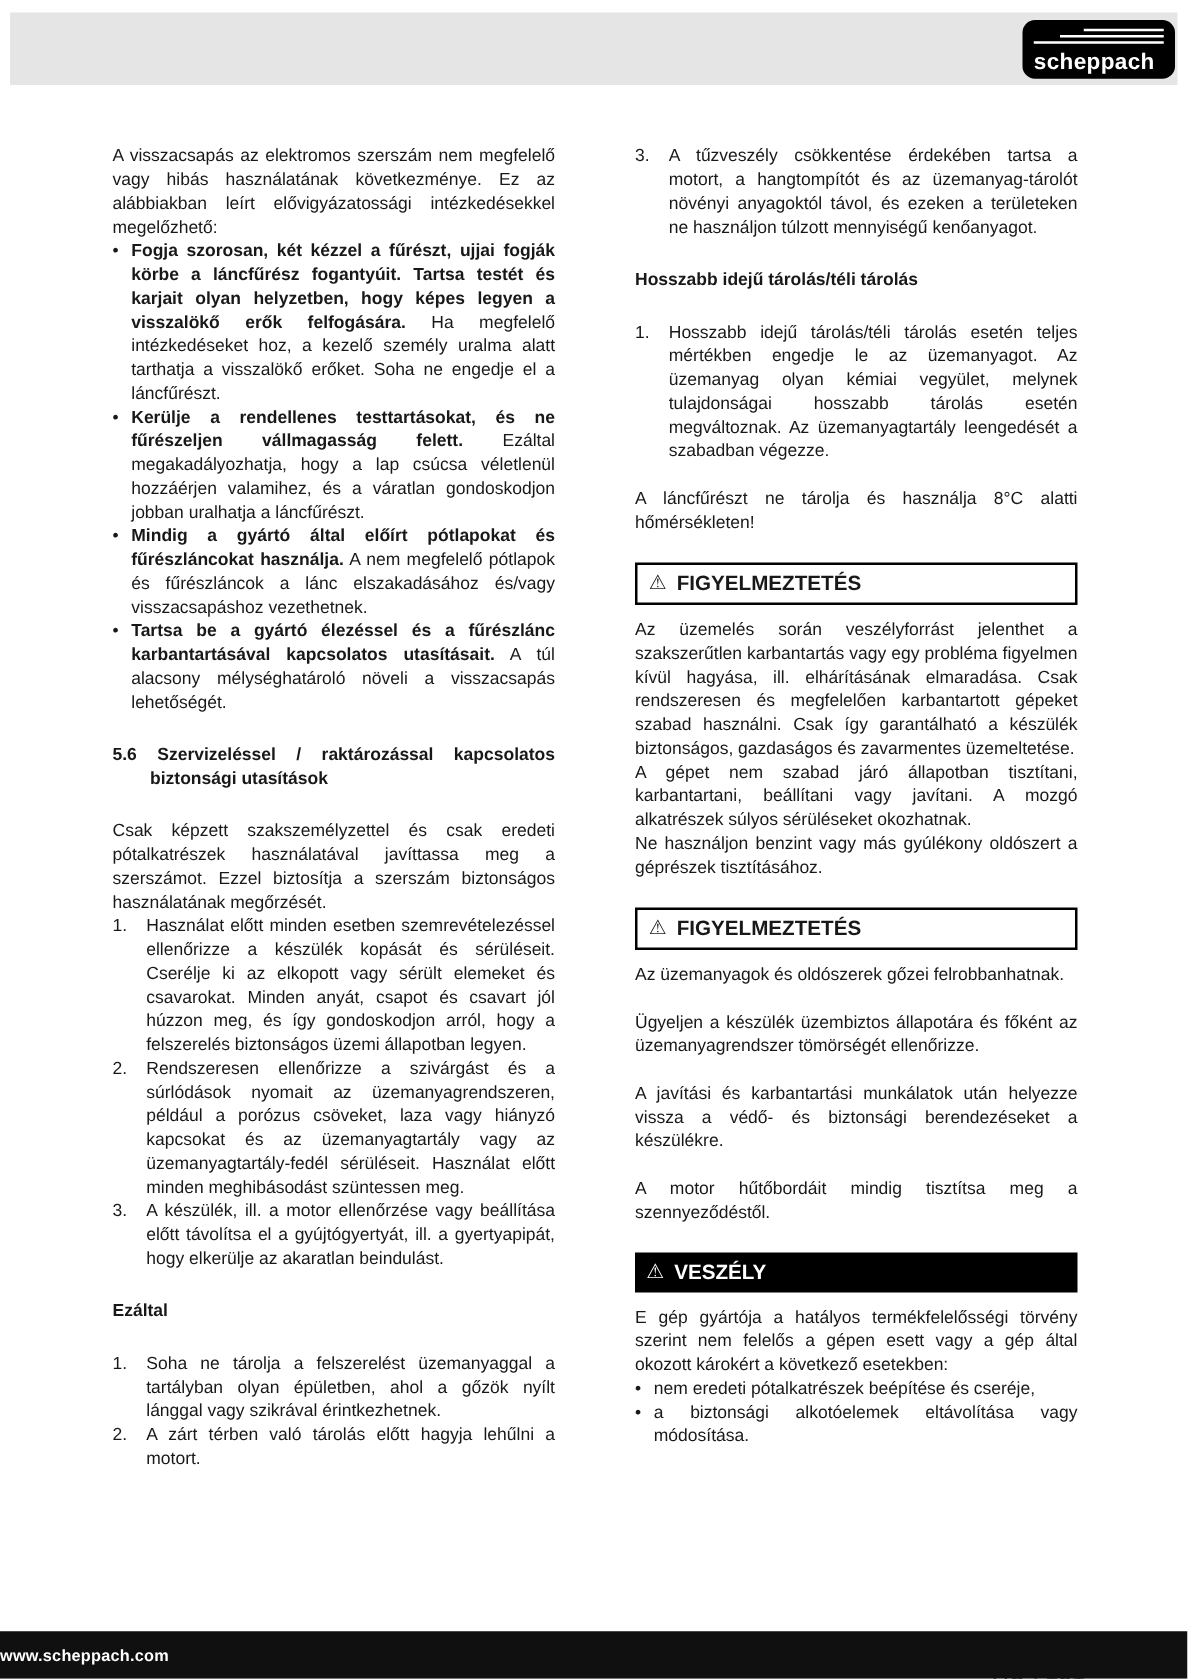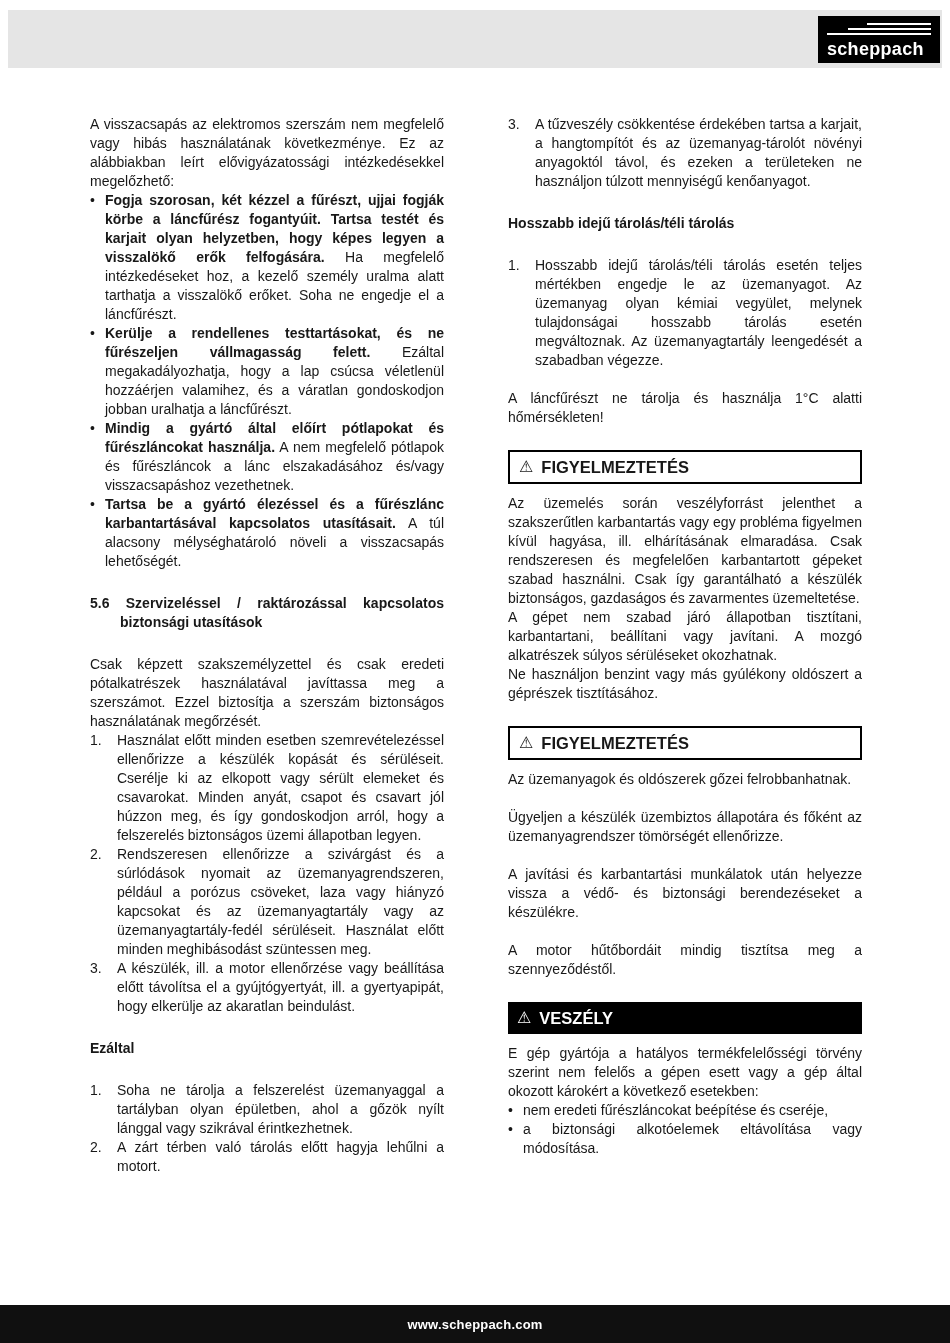--- a/index.html
+++ b/index.html
@@ -18,7 +18,7 @@
     position: absolute; top: 6px; right: 2px;
     width: 122px; height: 47px; background: #000;
     color: #fff; padding: 6px 9px 5px;
-    display: flex; flex-direction: column; justify-content: flex-end;
+    display: flex; flex-direction: column; justify-content: flex-end; border-radius: 10px;
   }
   .logo-stripes { display: flex; flex-direction: column; gap: 3px; align-items: flex-end; margin-bottom: 5px; }
   .stripe { height: 2px; background: #fff; display: block; }

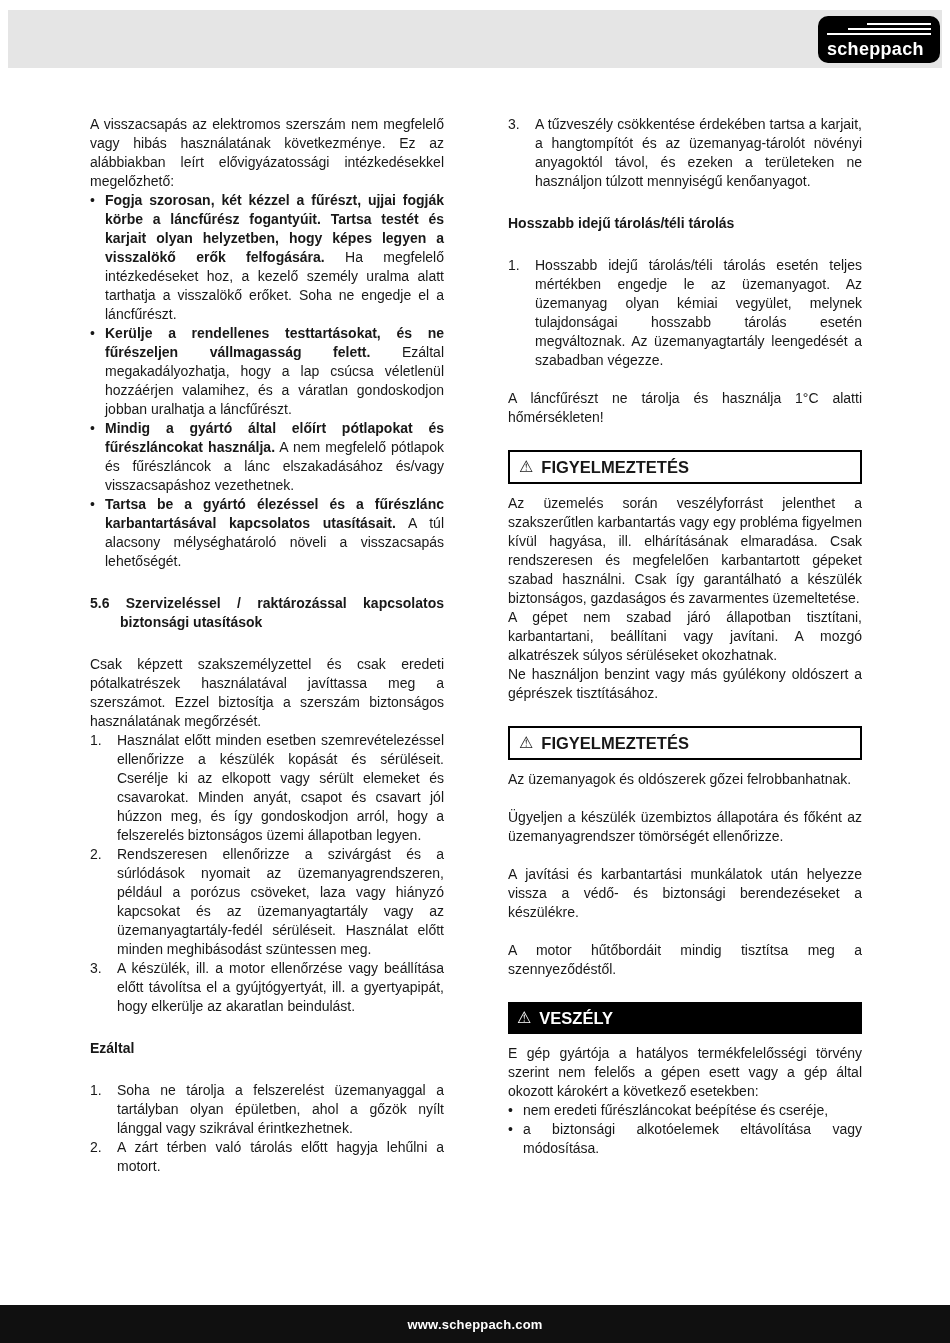--- a/index.html
+++ b/index.html
@@ -132,7 +132,7 @@
   <div class="col">
     <div class="li num">
       <span class="marker">3.</span>
-      <div class="txt">A tűzveszély csökkentése érdekében tartsa a karjait, a hangtompítót és az üzemanyag-tárolót növényi anyagoktól távol, és ezeken a területeken ne használjon túlzott mennyiségű kenőanyagot.</div>
+      <div class="txt">A tűzveszély csökkentése érdekében tartsa a motort, a hangtompítót és az üzemanyag-tárolót növényi anyagoktól távol, és ezeken a területeken ne használjon túlzott mennyiségű kenőanyagot.</div>
     </div>
 
     <p class="h mt-lg">Hosszabb idejű tárolás/téli tárolás</p>

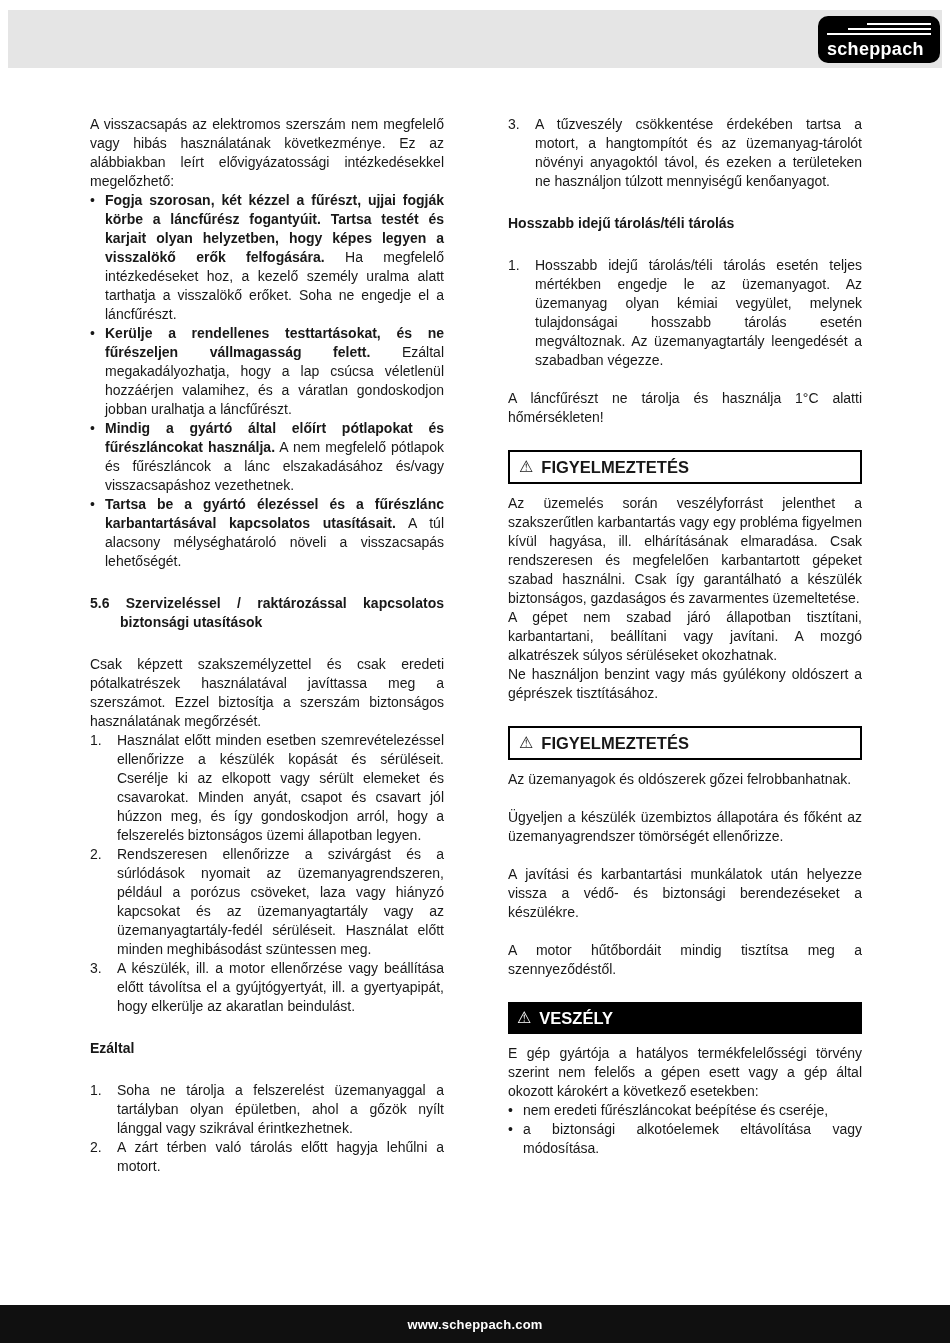--- a/index.html
+++ b/index.html
@@ -142,7 +142,7 @@
       <div class="txt">Hosszabb idejű tárolás/téli tárolás esetén teljes mértékben engedje le az üzemanyagot. Az üzemanyag olyan kémiai vegyület, melynek tulajdonságai hosszabb tárolás esetén megváltoznak. Az üzemanyagtartály leengedését a szabadban végezze.</div>
     </div>
 
-    <p class="mt">A láncfűrészt ne tárolja és használja 1°C alatti hőmérsékleten!</p>
+    <p class="mt">A láncfűrészt ne tárolja és használja 8°C alatti hőmérsékleten!</p>
 
     <div class="warnbox">
       <span class="warn-icon">⚠</span>

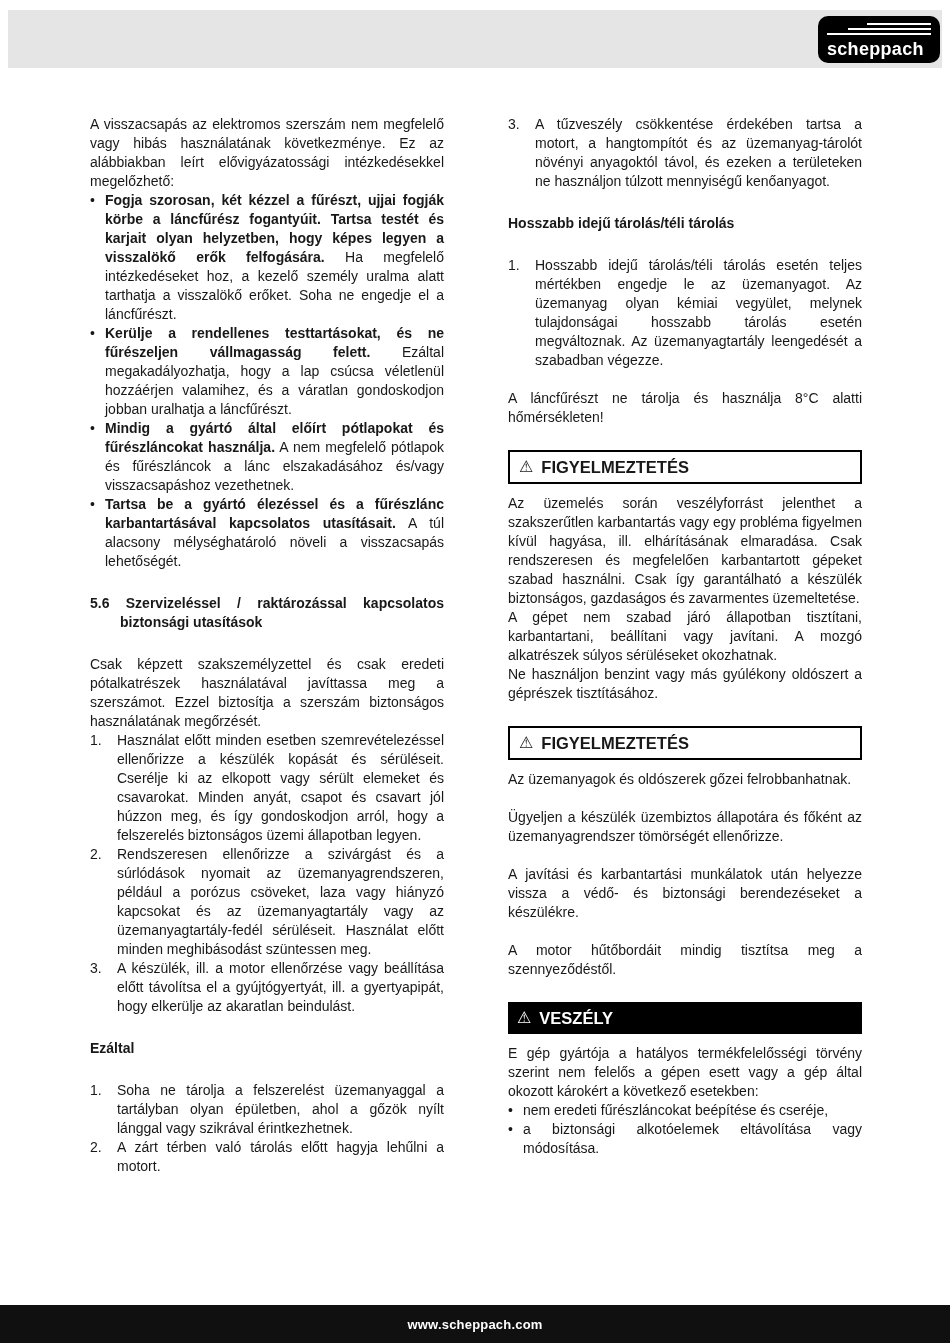--- a/index.html
+++ b/index.html
@@ -168,7 +168,7 @@
     <p>E gép gyártója a hatályos termékfelelősségi törvény szerint nem felelős a gépen esett vagy a gép által okozott károkért a következő esetekben:</p>
     <div class="li">
       <span class="marker">•</span>
-      <div class="txt">nem eredeti fűrészláncokat beépítése és cseréje,</div>
+      <div class="txt">nem eredeti pótalkatrészek beépítése és cseréje,</div>
     </div>
     <div class="li">
       <span class="marker">•</span>

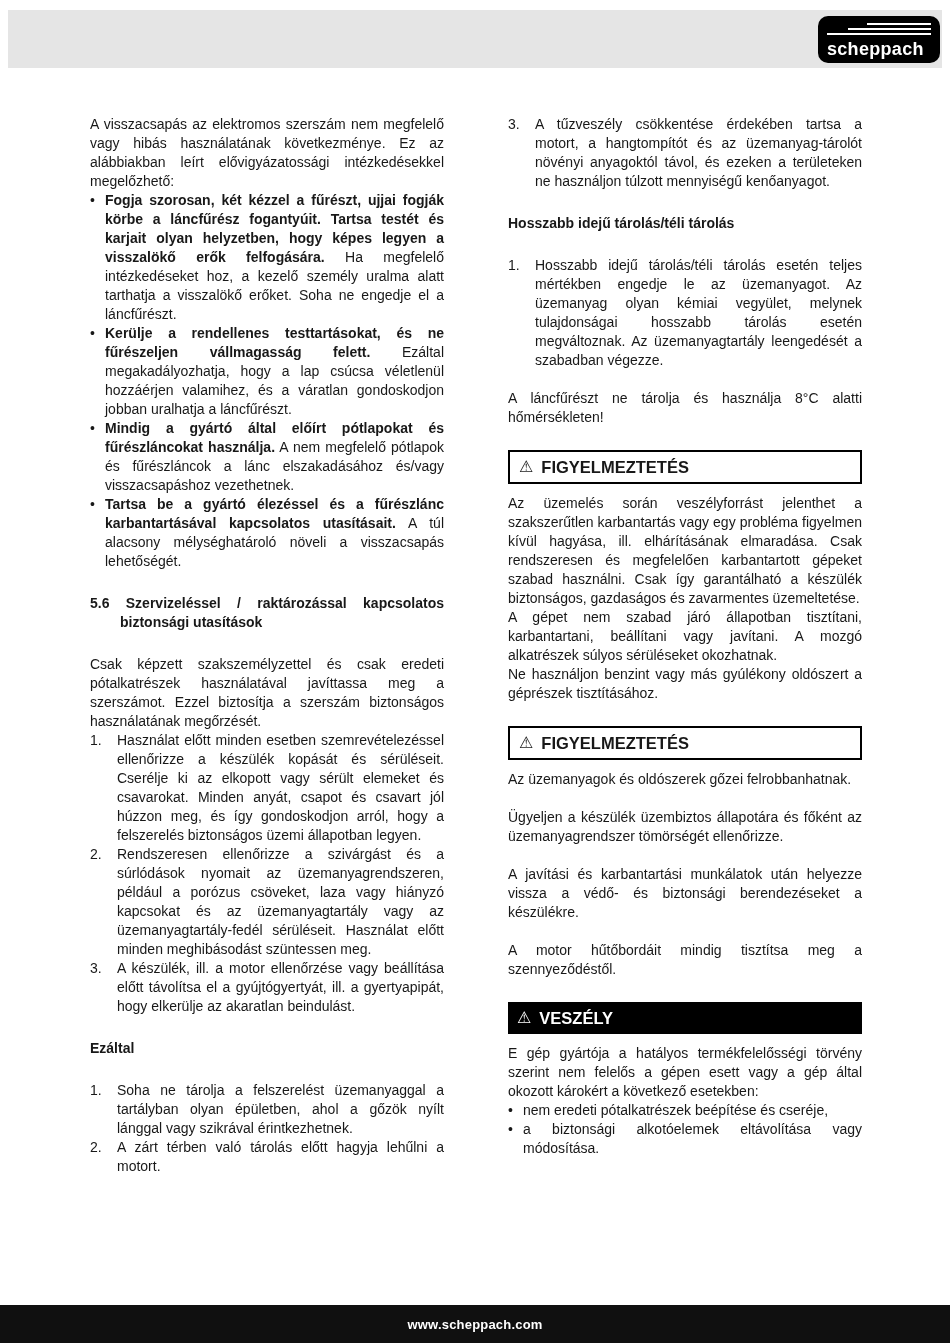--- a/index.html
+++ b/index.html
@@ -60,7 +60,7 @@
   .footer-bar {
     position: absolute; left: 0; right: 0; bottom: 0; height: 38px;
     background: #101010; color: #fff;
-    display: flex; align-items: center; justify-content: center;
+    display: flex; align-items: center; 
     font-size: 13px; font-weight: bold; letter-spacing: 0.2px;
   }
 </style>

